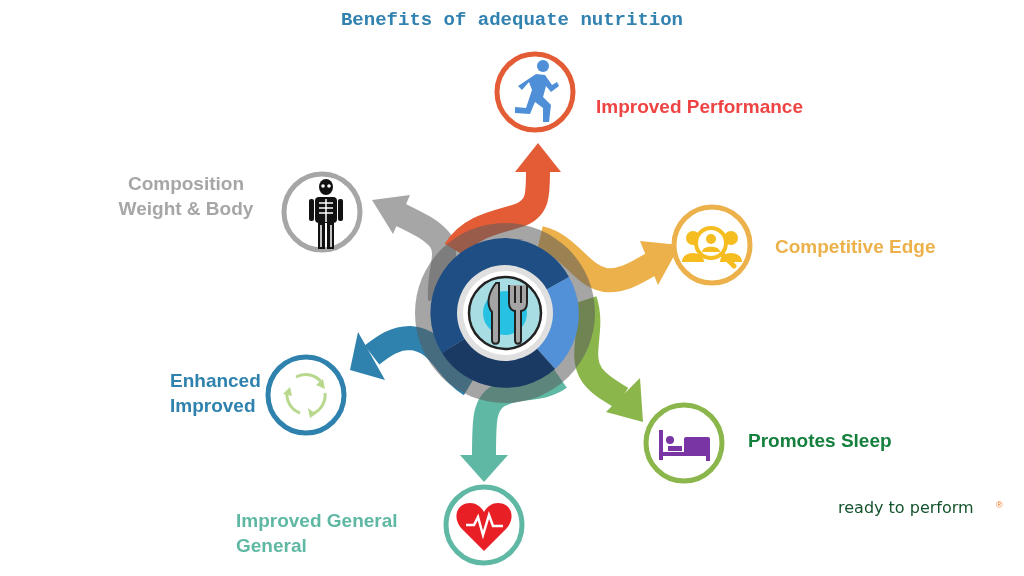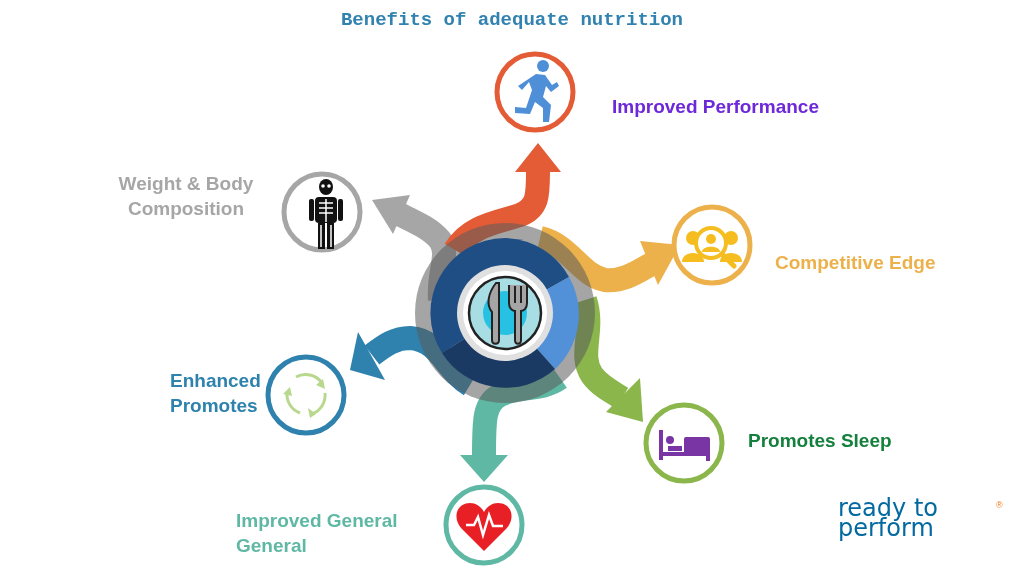--- a/index.html
+++ b/index.html
@@ -141,7 +141,7 @@
   </g>
 </svg>
 
-<div class="label" style="left:612px; top:94px; color:#6d28d9;">Improved Performance</div>
+<div class="label" style="left:596px; top:94px; color:#ef4444;">Improved Performance</div>
 <div class="label" style="left:775px; top:234px; color:#ecb14a;margin-top:16px;">Competitive Edge</div>
 <div class="label" style="left:748px; top:428px; color:#15803d;">Promotes Sleep</div>
 <div class="label" style="left:236px; top:508px; width:200px; text-align:left; color:#5fb8a4;">

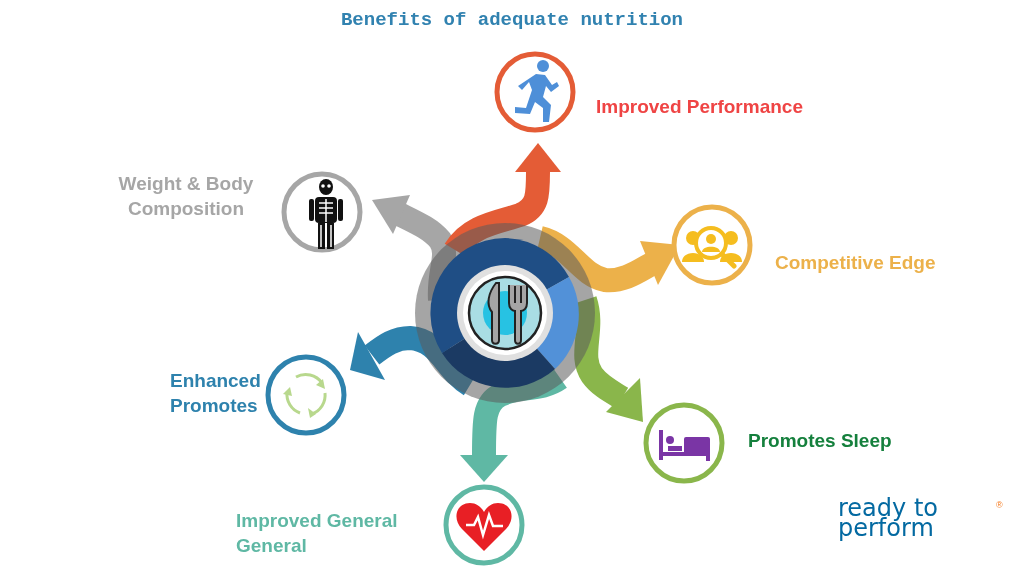--- a/index.html
+++ b/index.html
@@ -153,8 +153,8 @@
   <div>Promotes</div>
 </div>
 <div class="label" style="left:100px; top:171px; width:172px; text-align:center; color:#a6a6a6;">
+  <div>Composition</div>
   <div>Weight &amp; Body</div>
-  <div>Composition</div>
 </div>
 
 <div class="logo">

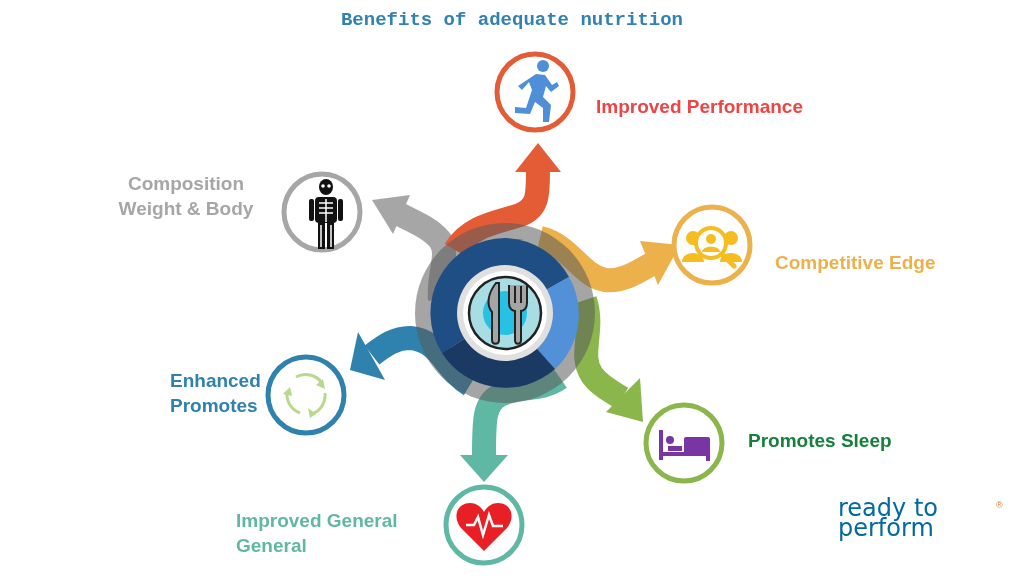--- a/index.html
+++ b/index.html
@@ -142,7 +142,7 @@
 </svg>
 
 <div class="label" style="left:596px; top:94px; color:#ef4444;">Improved Performance</div>
-<div class="label" style="left:775px; top:234px; color:#ecb14a;margin-top:16px;">Competitive Edge</div>
+<div class="label" style="left:775px; top:234px; color:#ecb14a;">Competitive Edge</div>
 <div class="label" style="left:748px; top:428px; color:#15803d;">Promotes Sleep</div>
 <div class="label" style="left:236px; top:508px; width:200px; text-align:left; color:#5fb8a4;">
   <div>Improved General</div>

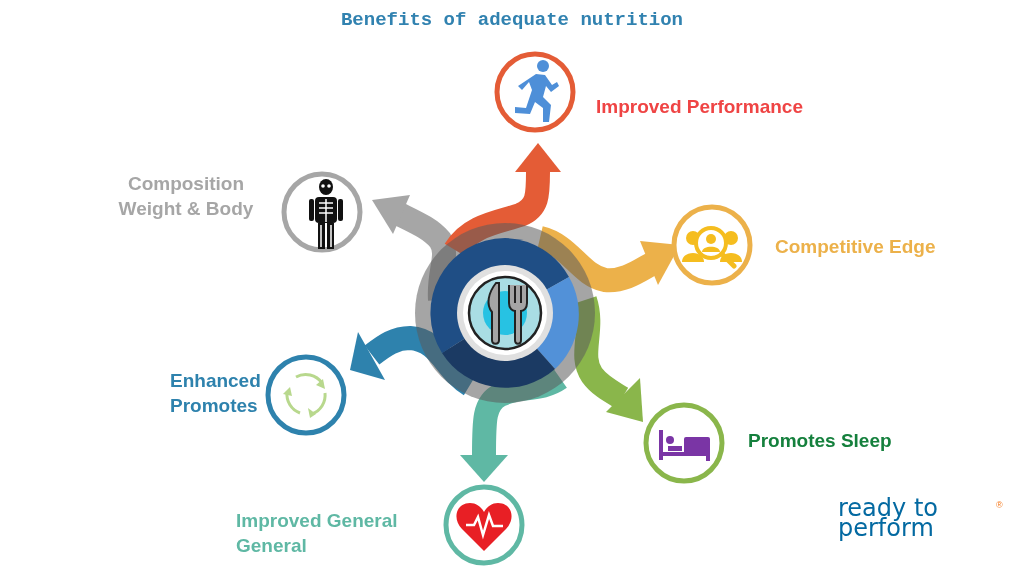--- a/index.html
+++ b/index.html
@@ -150,7 +150,7 @@
 </div>
 <div class="label" style="left:124px; top:368px; color:#2e82ad;margin-left:46px;">
   <div>Enhanced</div>
-  <div>Promotes</div>
+  <div>Improved</div>
 </div>
 <div class="label" style="left:100px; top:171px; width:172px; text-align:center; color:#a6a6a6;">
   <div>Composition</div>

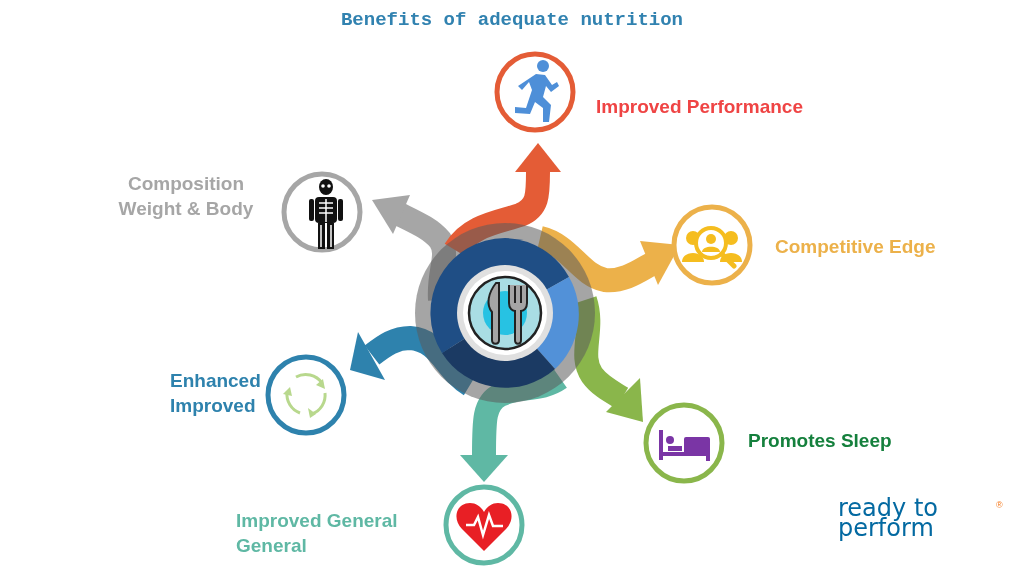--- a/index.html
+++ b/index.html
@@ -12,7 +12,7 @@
     .logo-main .a { color: #1fb6e8; }
     .logo-main .b { color: #f47a20; }
     .logo-reg { position: absolute; left: 158px; top: 0px; font-size: 9px; color: #f47a20; }
-    .logo-tag { font-family: "DejaVu Sans", sans-serif; font-size: 24px; color: #0369a1; line-height: 20px; margin-top: -2px; }
+    .logo-tag { font-family: "DejaVu Sans", sans-serif; font-size: 16px; color: #14532d; line-height: 20px; margin-top: -2px; }
   </style>
 </head>
 <body>

